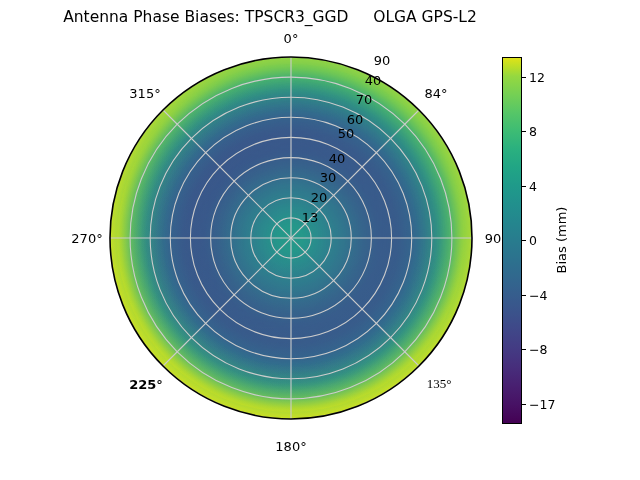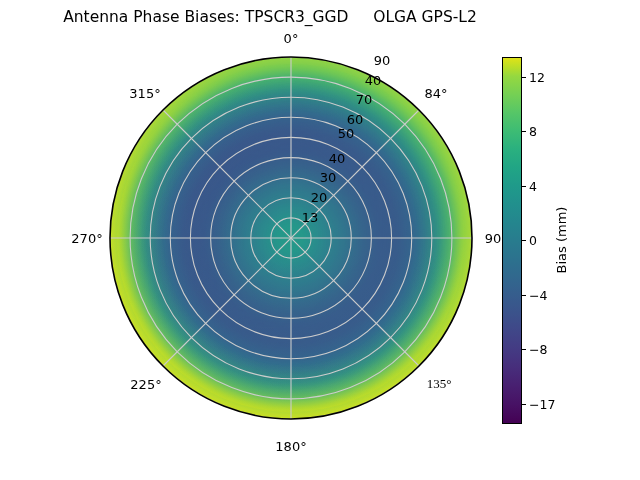--- a/index.html
+++ b/index.html
@@ -236,7 +236,7 @@
     <div class="angle-label" style="left:384px; top:182px;">90</div>
     <div class="angle-label" style="left:330px; top:328px;font-family:Liberation Serif, serif;">135°</div>
     <div class="angle-label" style="left:182px; top:390px;">180°</div>
-    <div class="angle-label" style="left:37px;  top:328px;">225°</div>
+    <div class="angle-label" style="left:37px;  top:328px;font-weight:bold;">225°</div>
     <div class="angle-label" style="left:-22px; top:182px;">270°</div>
     <div class="angle-label" style="left:36px;  top:37px;text-align:right;">315°</div>
 

